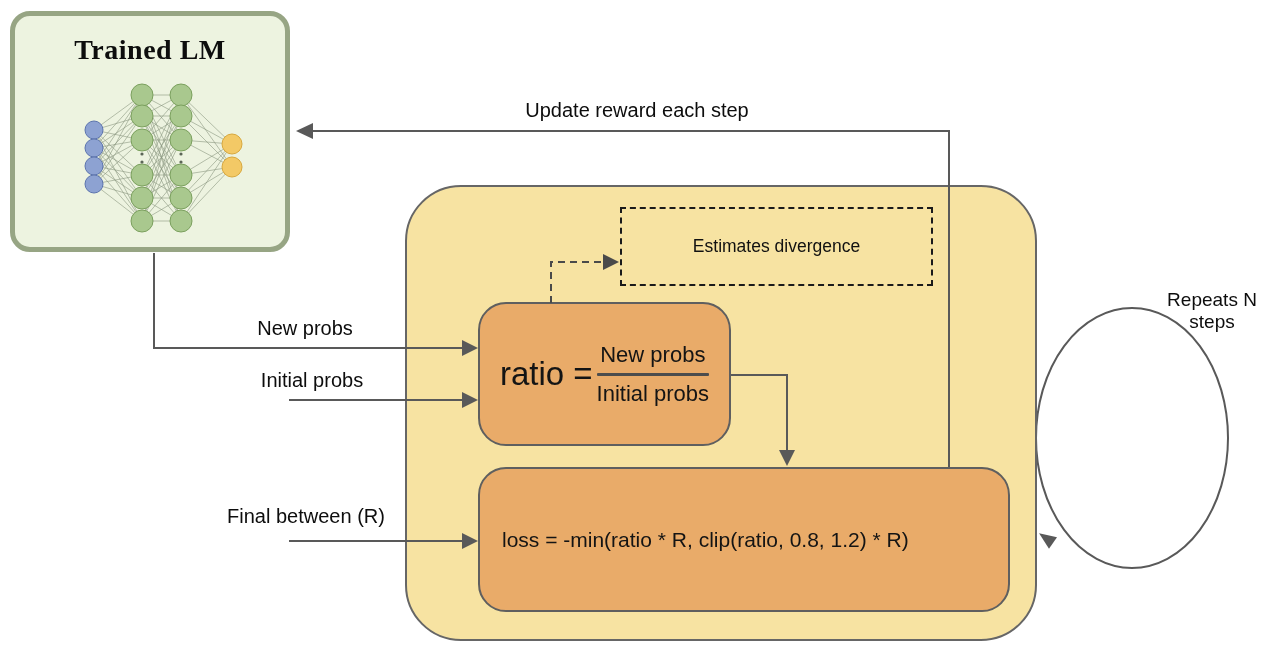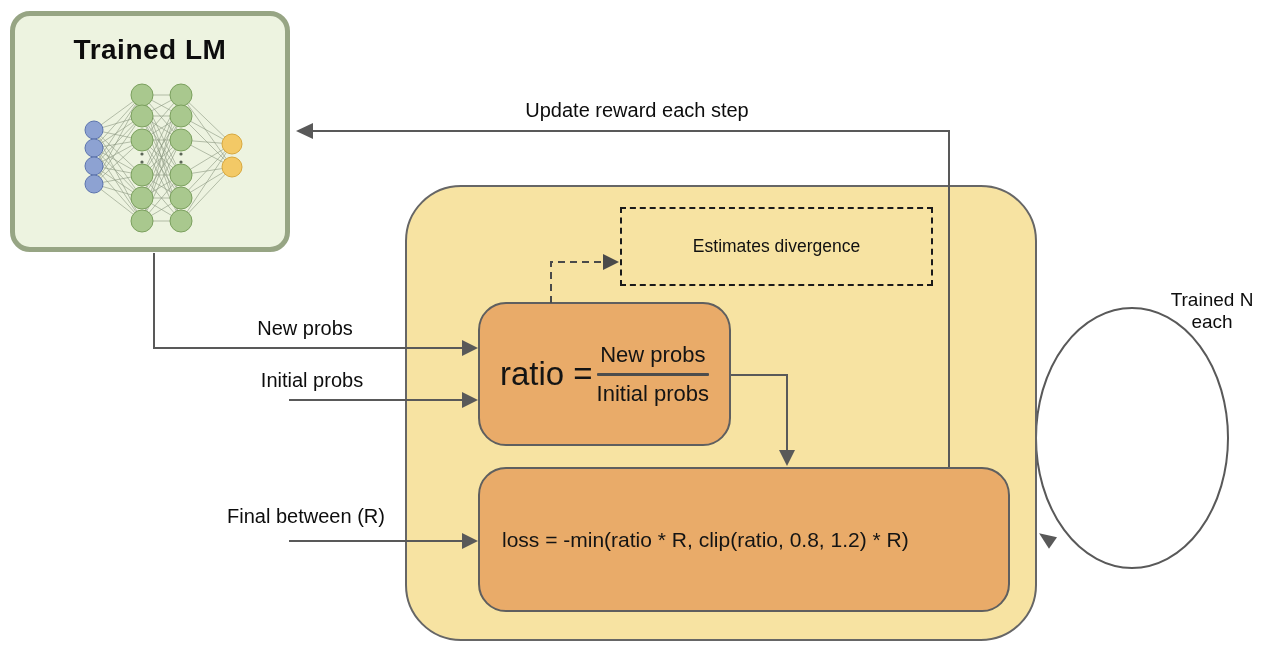--- a/index.html
+++ b/index.html
@@ -20,7 +20,7 @@
   }
   .lm-title{
     position:absolute;left:0;top:18px;width:100%;text-align:center;
-    font-size:28px;font-weight:bold;color:#0d0d0d;letter-spacing:.5px;
+    font-size:28px;font-weight:bold;color:#0d0d0d;letter-spacing:.5px;font-family:Liberation Serif, serif;
   }
   .nn-svg{position:absolute;left:34px;top:58px;}
 

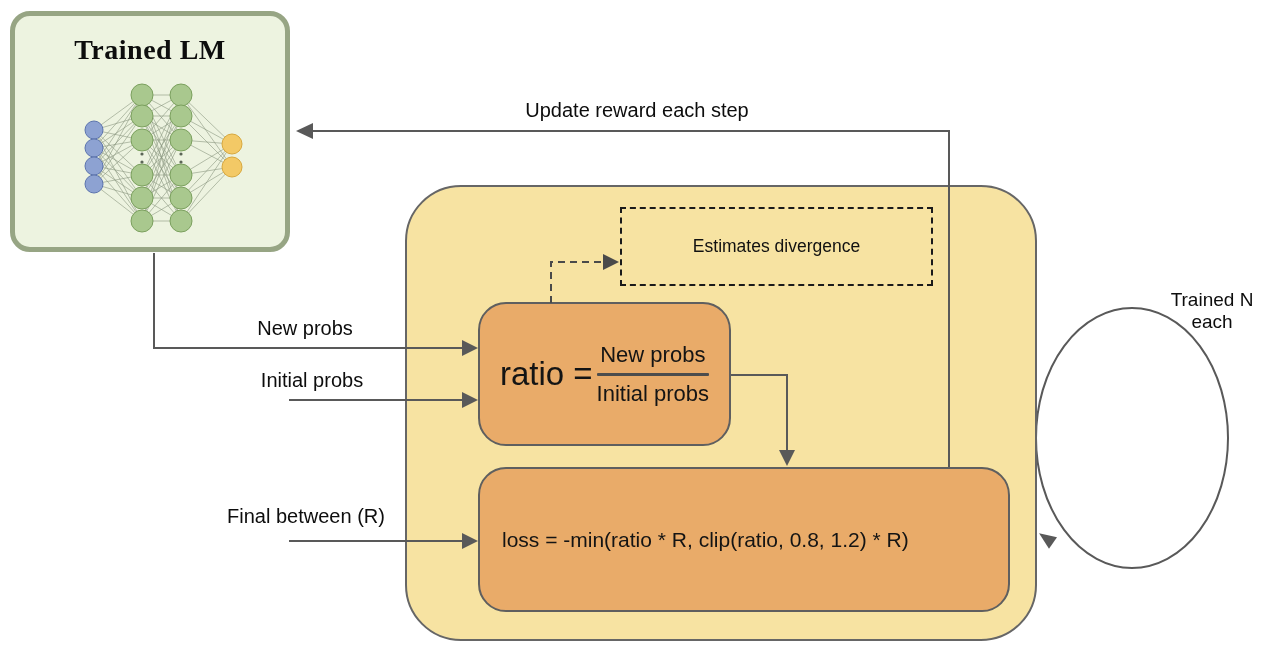--- a/index.html
+++ b/index.html
@@ -217,7 +217,7 @@
   <div class="flabel lbl-initial">Initial probs</div>
   <div class="flabel lbl-final">Final between (R)</div>
   <div class="flabel lbl-repeats">
-    <span class="lbl-line">Trained N</span>
+    <span class="lbl-line">Repeats N</span>
     <span class="lbl-line">each</span>
   </div>
 

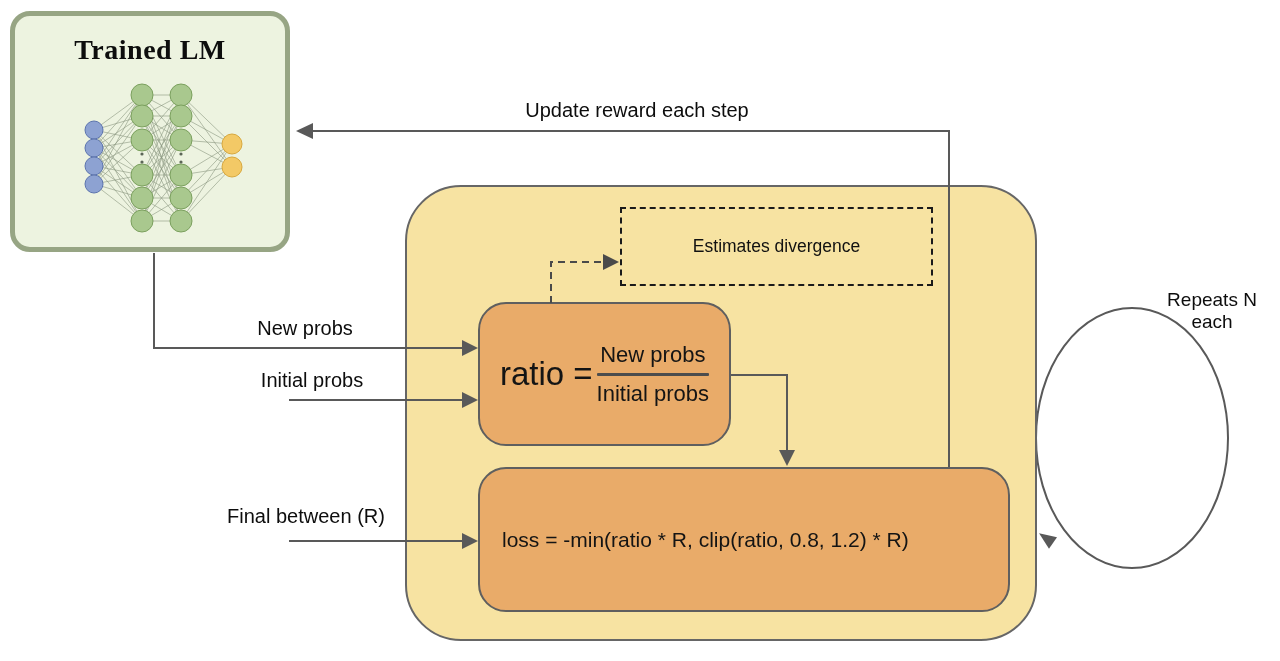--- a/index.html
+++ b/index.html
@@ -218,7 +218,7 @@
   <div class="flabel lbl-final">Final between (R)</div>
   <div class="flabel lbl-repeats">
     <span class="lbl-line">Repeats N</span>
-    <span class="lbl-line">each</span>
+    <span class="lbl-line">steps</span>
   </div>
 
 </div>

